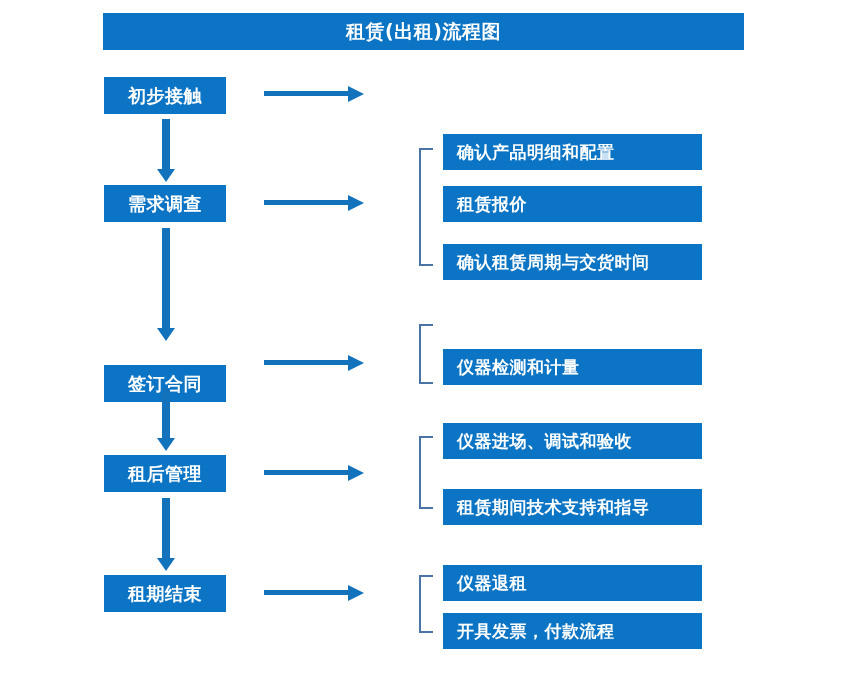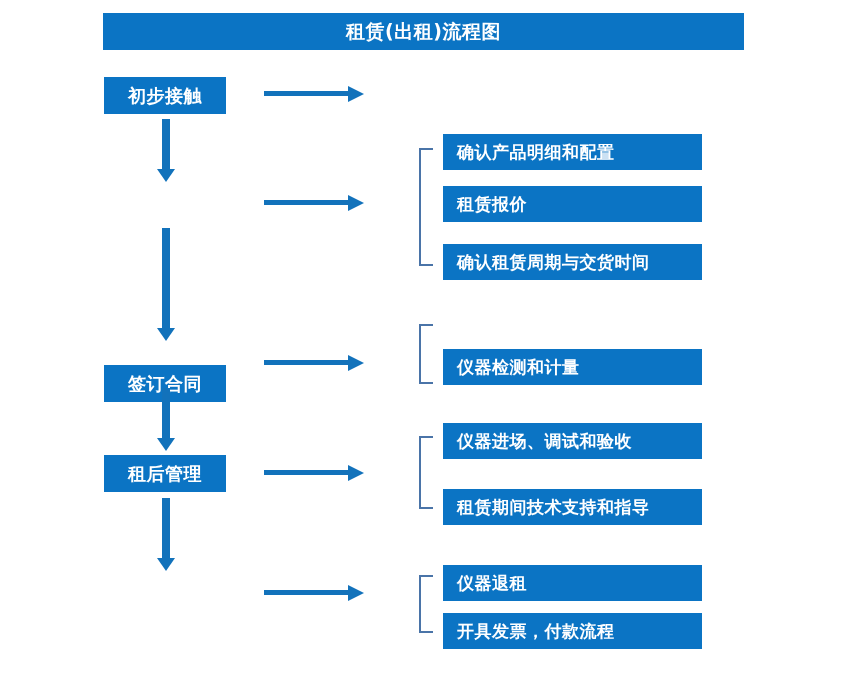--- a/index.html
+++ b/index.html
@@ -117,6 +117,7 @@
   <div class="box title-box">租赁(出租)流程图</div>
 
 <div class="box left-box" style="top: 77px;">初步接触</div>
+    <div class="box left-box" style="top: 185px;">需求调查</div>
     <div class="box right-box" style="top: 134px;">确认产品明细和配置</div>
     <div class="box right-box" style="top: 186px;">租赁报价</div>
     <div class="box right-box" style="top: 244px;">确认租赁周期与交货时间</div>

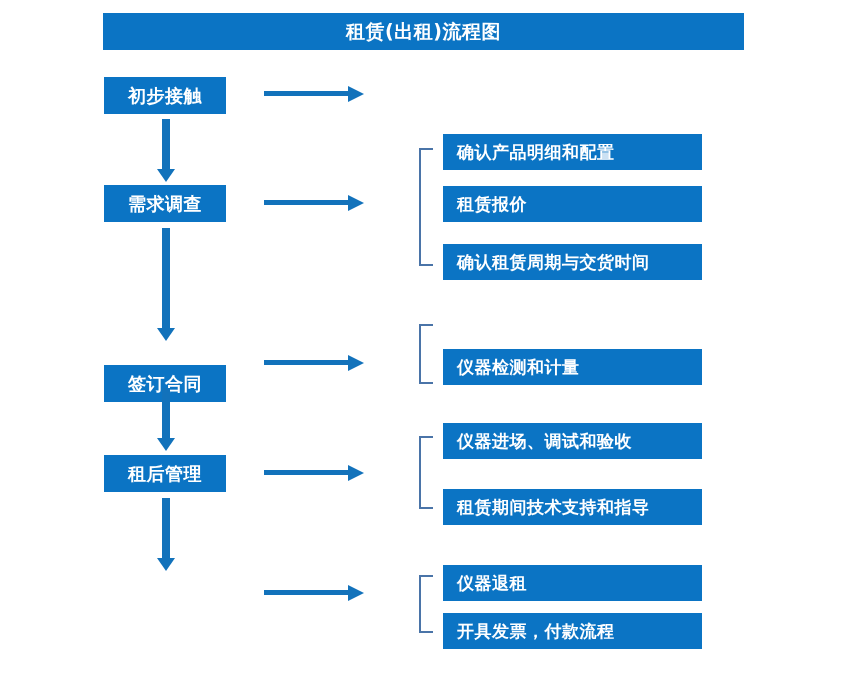--- a/index.html
+++ b/index.html
@@ -129,6 +129,7 @@
     <div class="box right-box" style="top: 423px;">仪器进场、调试和验收</div>
     <div class="box right-box" style="top: 489px;">租赁期间技术支持和指导</div>
     <div class="bracket" style="top: 436px; height: 73px;"></div>
+    <div class="box left-box" style="top: 575px;">租期结束</div>
     <div class="box right-box" style="top: 565px;">仪器退租</div>
     <div class="box right-box" style="top: 613px;">开具发票，付款流程</div>
     <div class="bracket" style="top: 575px; height: 58px;"></div>

